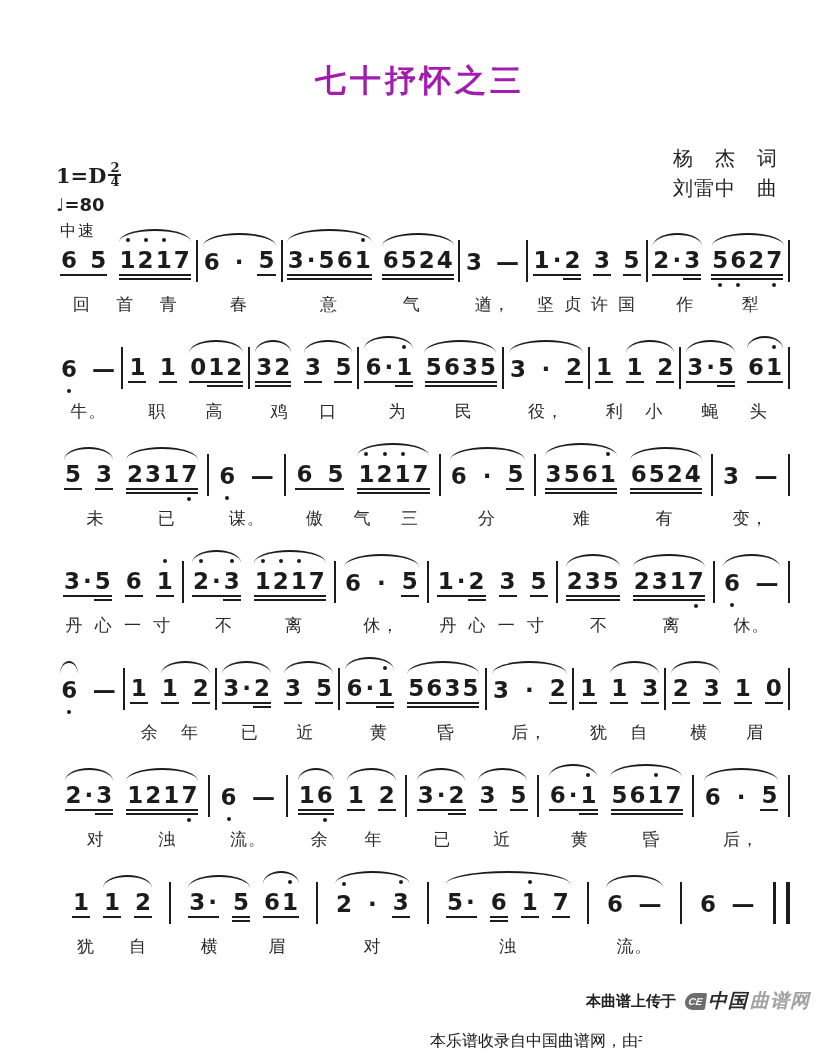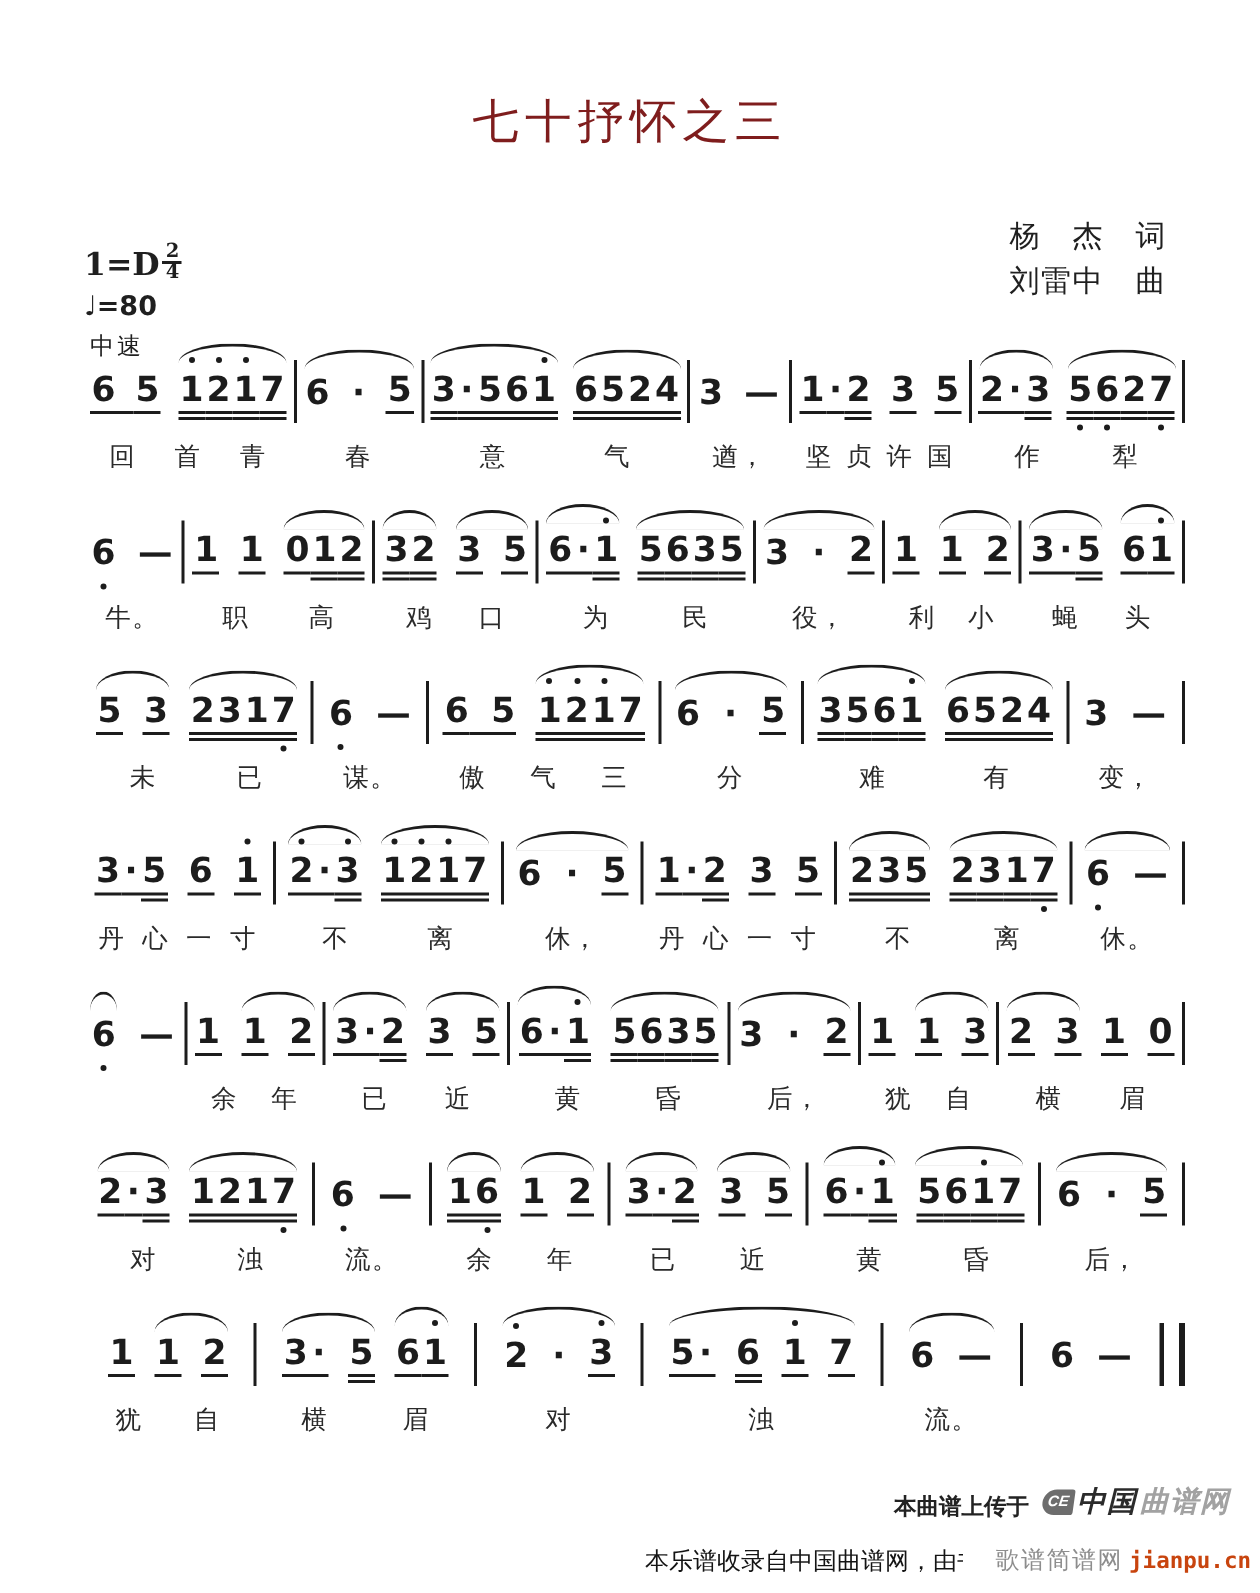--- a/index.html
+++ b/index.html
@@ -9,7 +9,7 @@
 
   
   .title{position:absolute;top:60px;left:0;width:100%;margin:0;text-align:center;
-         font-size:31px;font-weight:400;letter-spacing:4px;color:#7f1d1d;}
+         font-size:31px;font-weight:700;letter-spacing:4px;color:#a21caf;}
   .keyblock{position:absolute;left:56px;top:134px;}
   .keyrow{font-size:21px;font-weight:700;font-family:"DejaVu Serif",serif;display:flex;align-items:center;margin-top:28px;}
   .frac{display:inline-block;margin-left:2px;vertical-align:middle;}

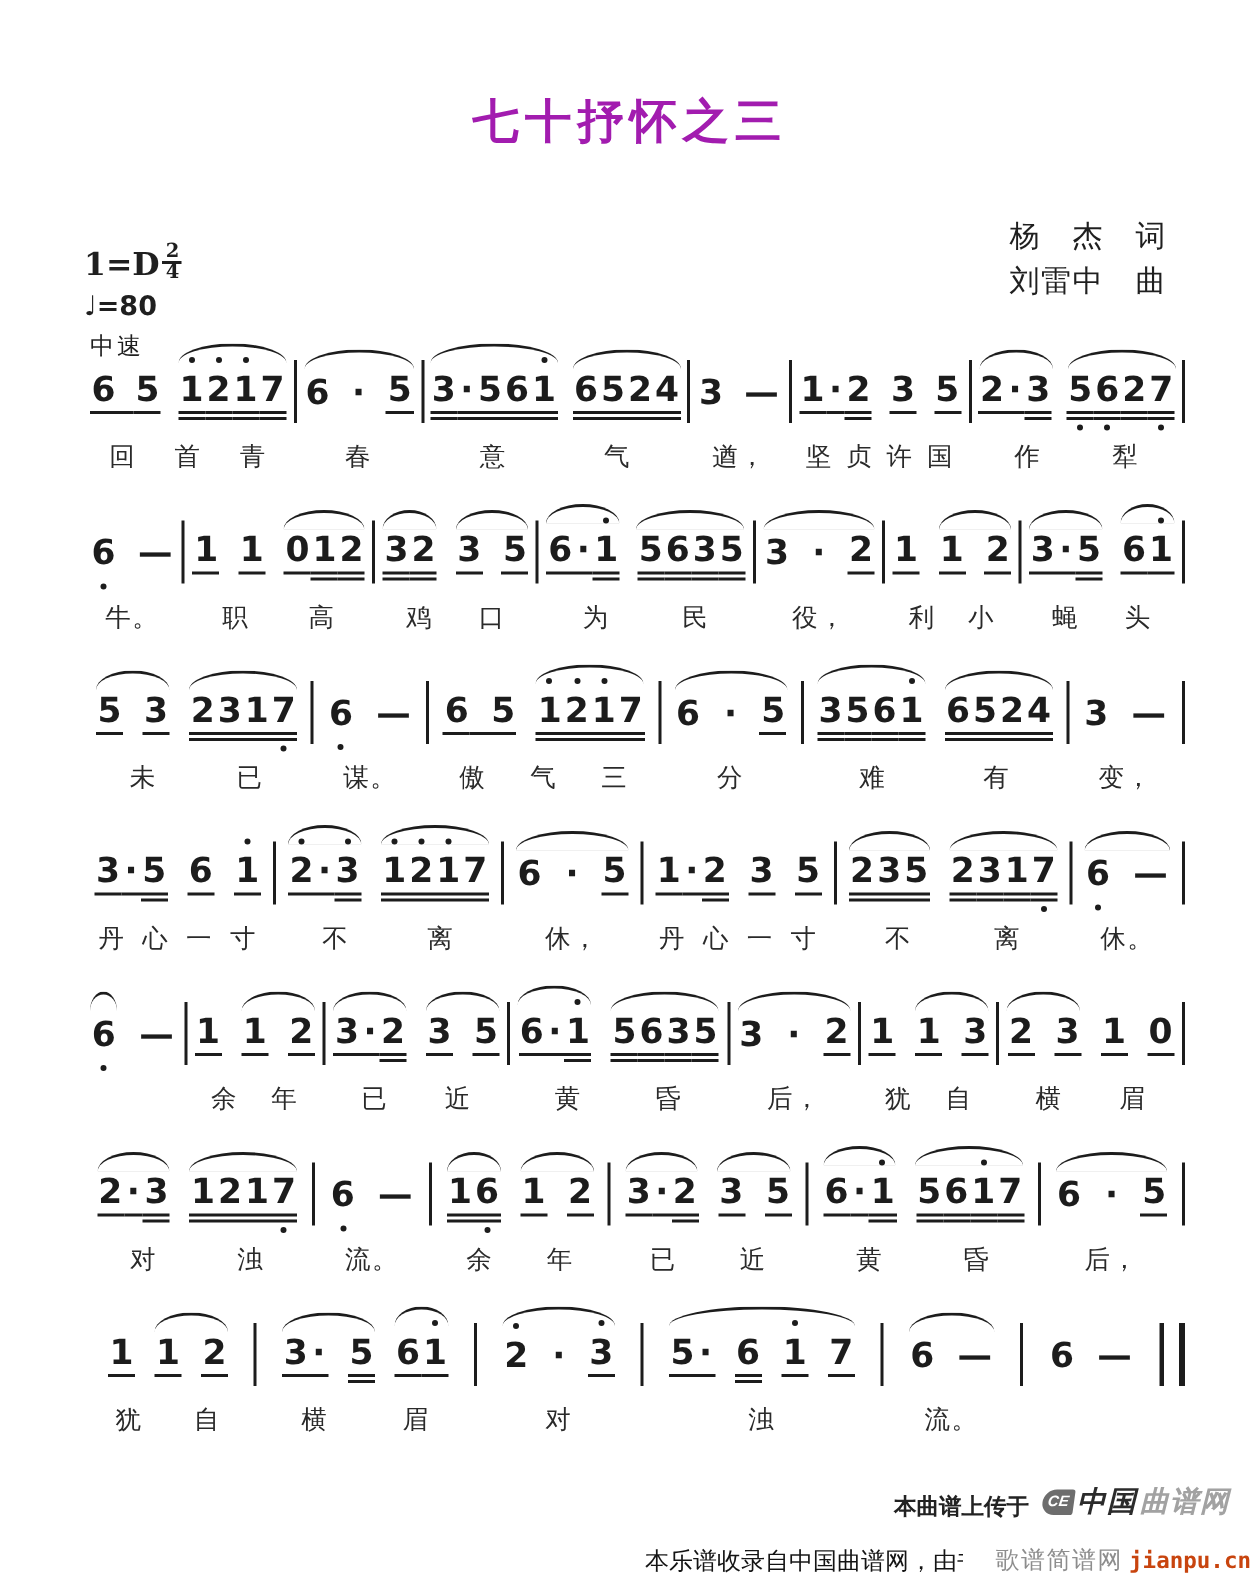--- a/index.html
+++ b/index.html
@@ -47,7 +47,7 @@
   .syl{white-space:nowrap;}
 
   
-  .footer-upload{position:absolute;right:20px;top:988px;display:flex;align-items:flex-end;gap:9px;
+  .footer-upload{position:absolute;right:30px;top:988px;display:flex;align-items:center;gap:9px;
                  font-size:15px;font-weight:700;color:#222;
                  font-family:"Liberation Sans","DejaVu Sans",sans-serif;}
   .logo{display:inline-flex;align-items:center;gap:2px;}

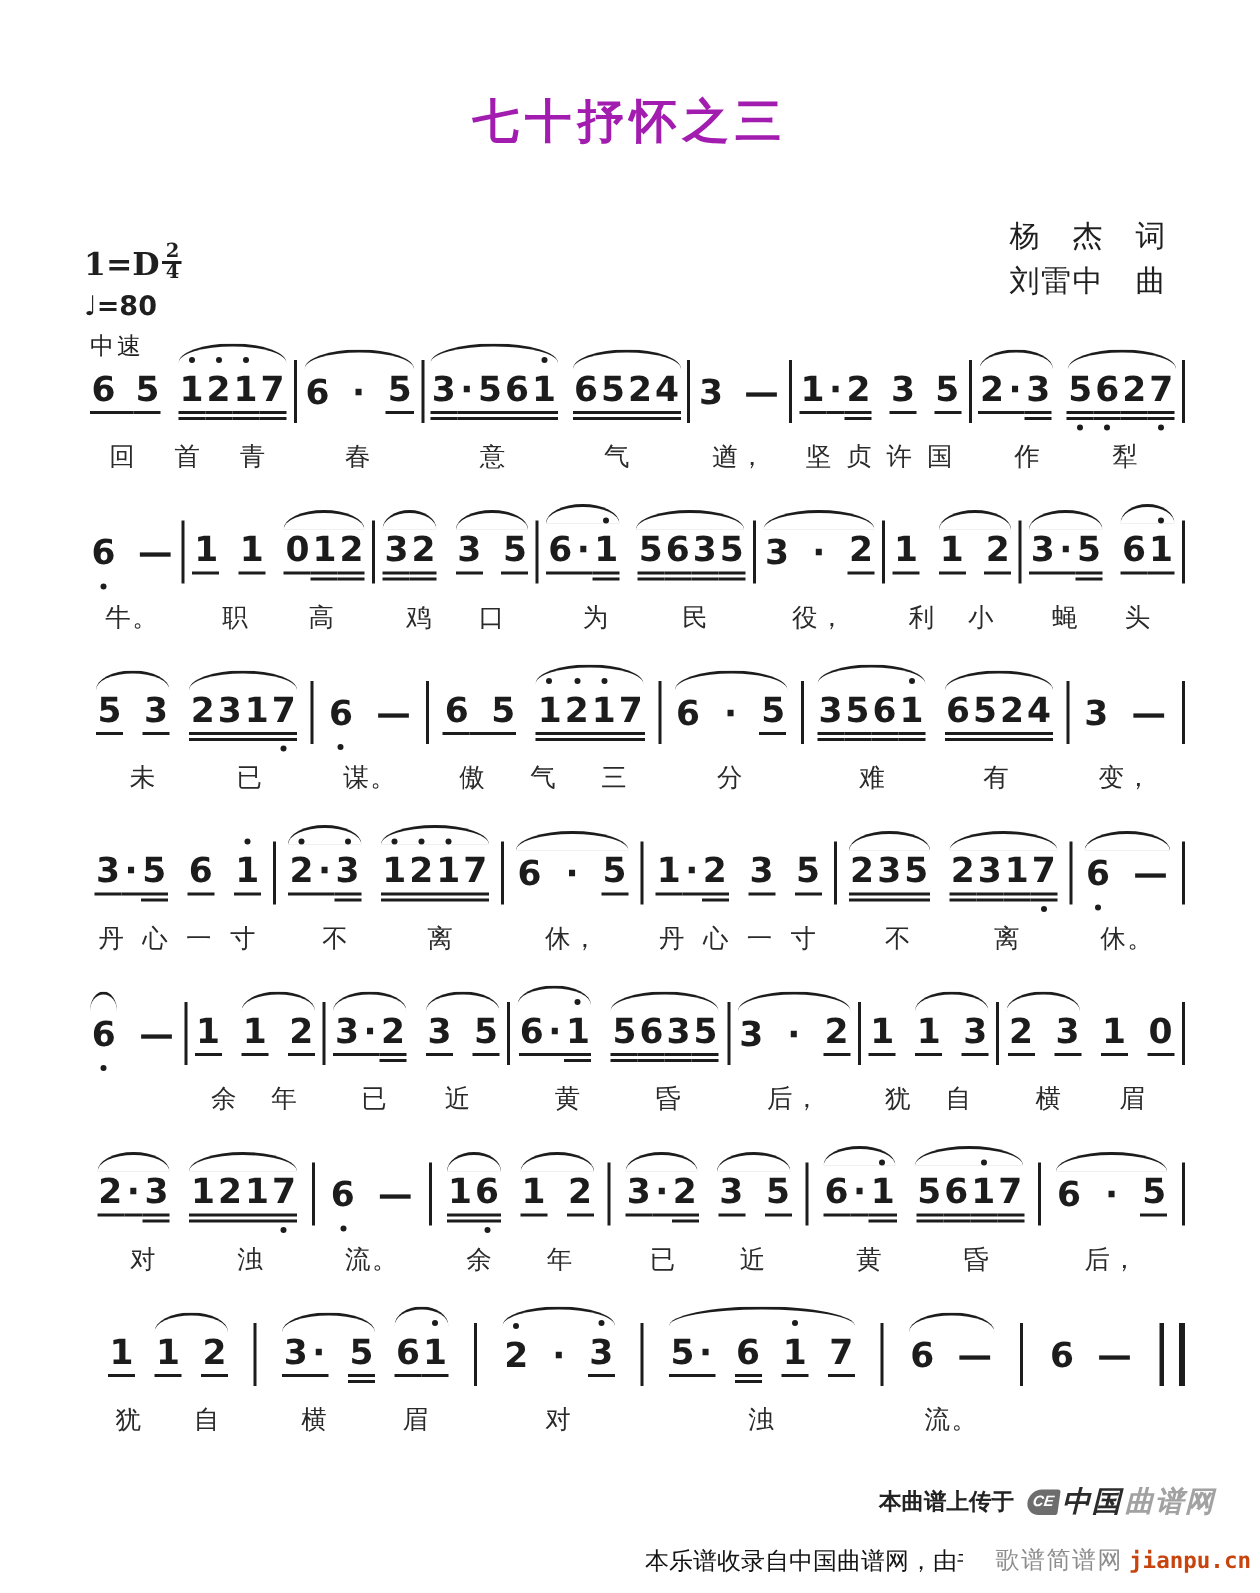--- a/index.html
+++ b/index.html
@@ -812,10 +812,6 @@
 
   <div class="footer-note">本乐谱收录自中国曲谱网，由书</div>
 
-  <div class="watermark">
-    <span class="wm-site">歌谱简谱网</span>
-    <span class="wm-url">jianpu.cn</span>
-  </div>
 
 </div>
 

